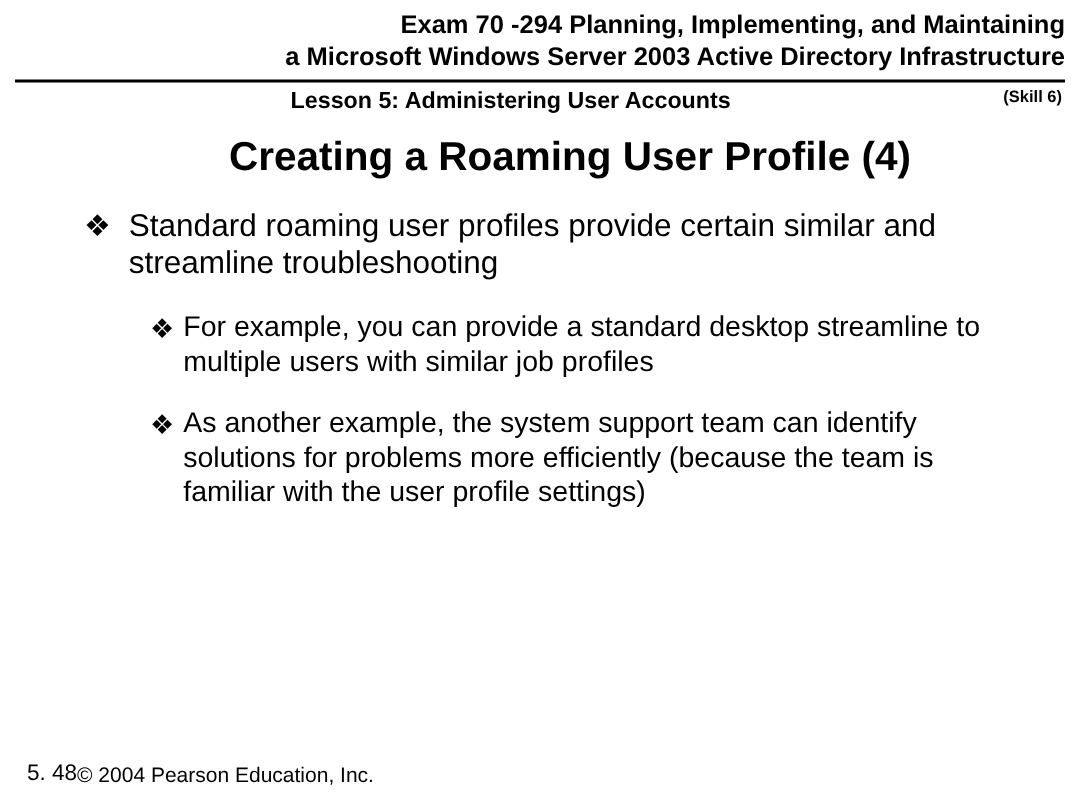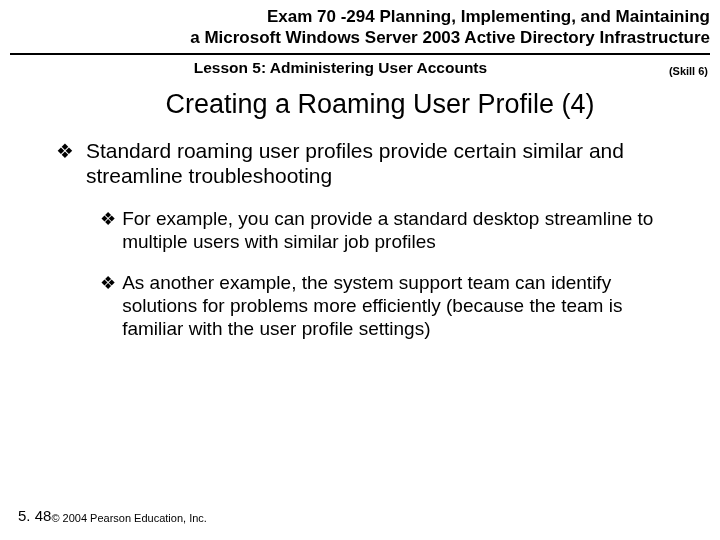--- a/index.html
+++ b/index.html
@@ -27,7 +27,7 @@
   }
   .lesson-row {
     display: flex;
-    align-items: flex-end;
+    align-items: flex-start;
     padding: 4px 12px 6px 12px;
   }
   .lesson-title {

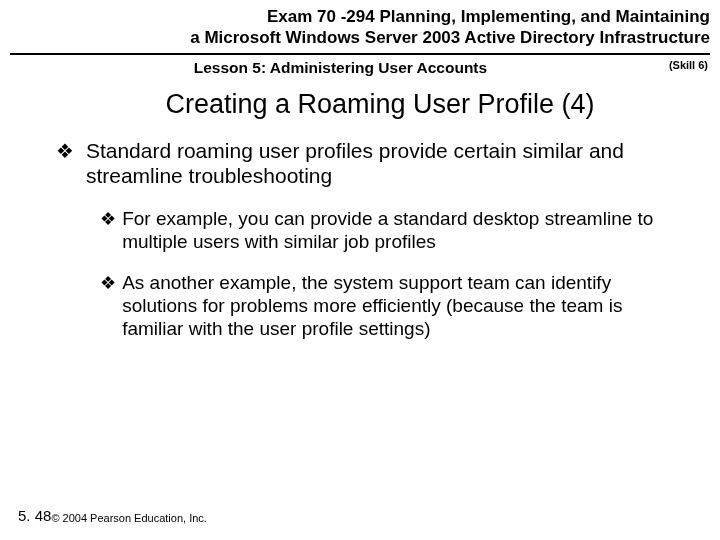--- a/index.html
+++ b/index.html
@@ -42,7 +42,7 @@
   }
   .slide-title {
     text-align: center;
-    font-weight: normal;
+    font-weight: bold;
     font-size: 27px;
     padding: 6px 10px 18px 10px;
     margin-left: 40px;

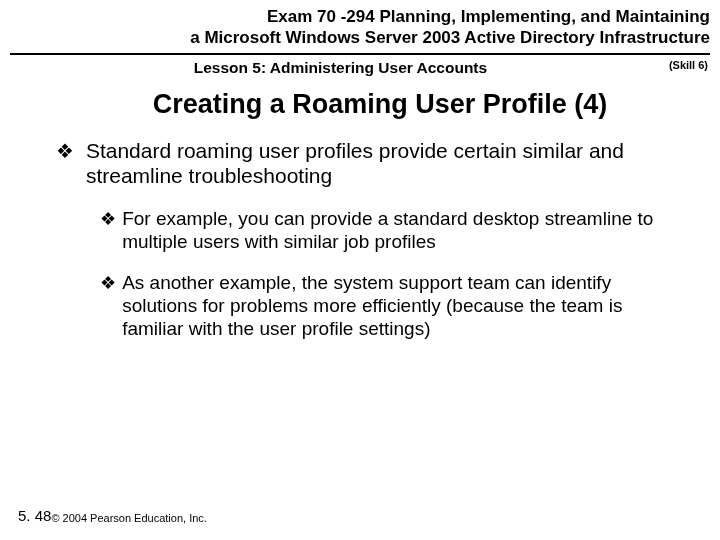--- a/index.html
+++ b/index.html
@@ -84,7 +84,7 @@
     font-size: 15px;
   }
   .page-num { font-weight: normal; }
-  .copyright { font-size: 11px; }
+  .copyright { font-size: 14px; }
 </style>
 </head>
 <body>

